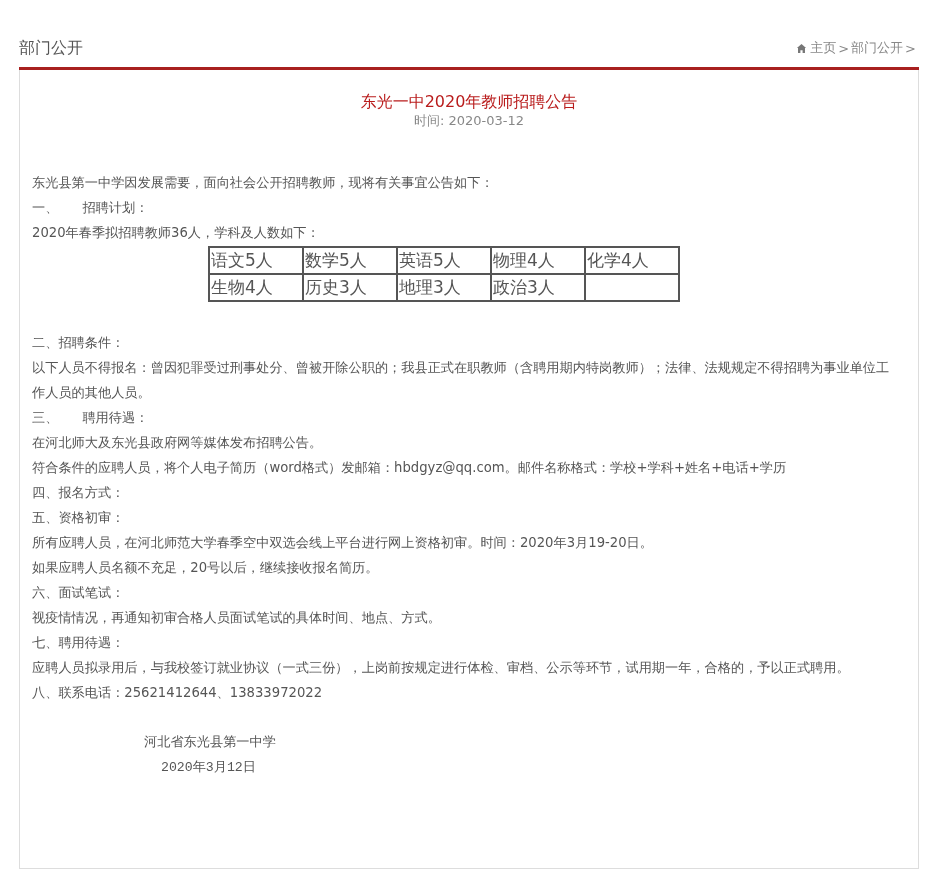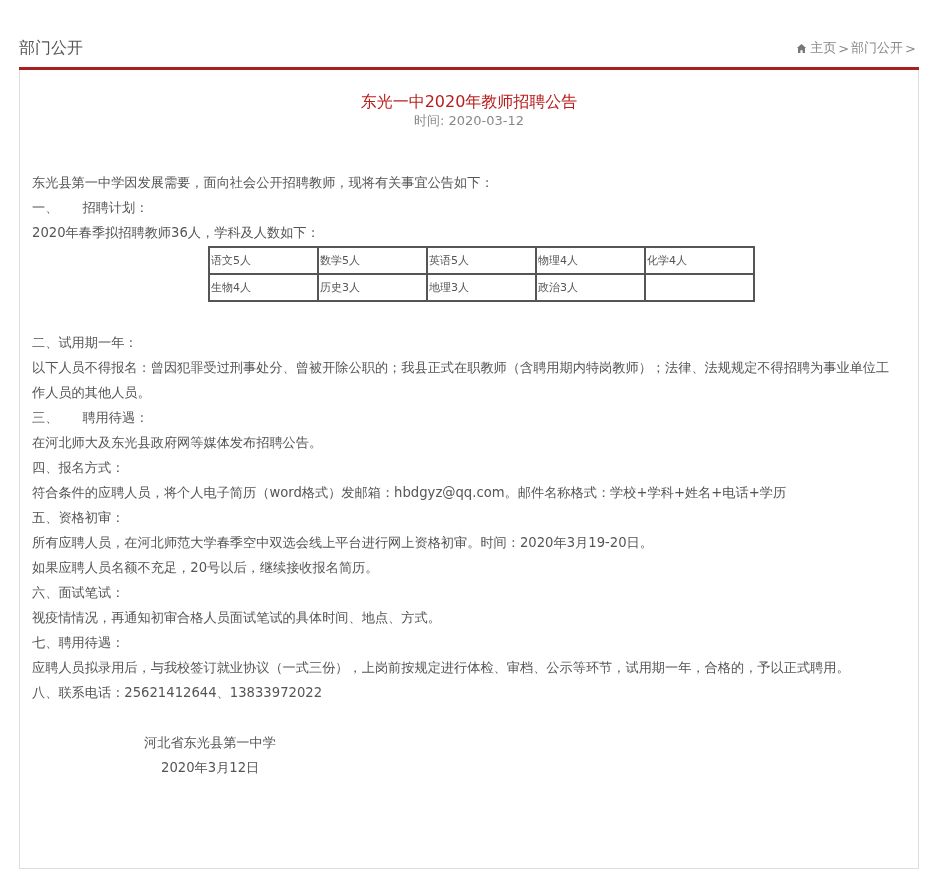--- a/index.html
+++ b/index.html
@@ -25,7 +25,7 @@
   .body .indent-gap { display: inline-block; width: 24px; }
 
   .sub-table { border-collapse: collapse; margin-left: 176px; margin-top: 1px; margin-bottom: 28px; }
-  .sub-table td { border: 2px solid #555; width: 109px; height: 27px; padding: 0 1px; font-size: 11px; line-height: 23px; color: #555; vertical-align: middle; }
+  .sub-table td { border: 2px solid #555; width: 94px; height: 27px; padding: 0 1px; font-size: 17px; line-height: 23px; color: #555; vertical-align: middle; }
 
   .signature { margin-top: 25px; }
   .signature .sig-line1 { padding-left: 112px; }

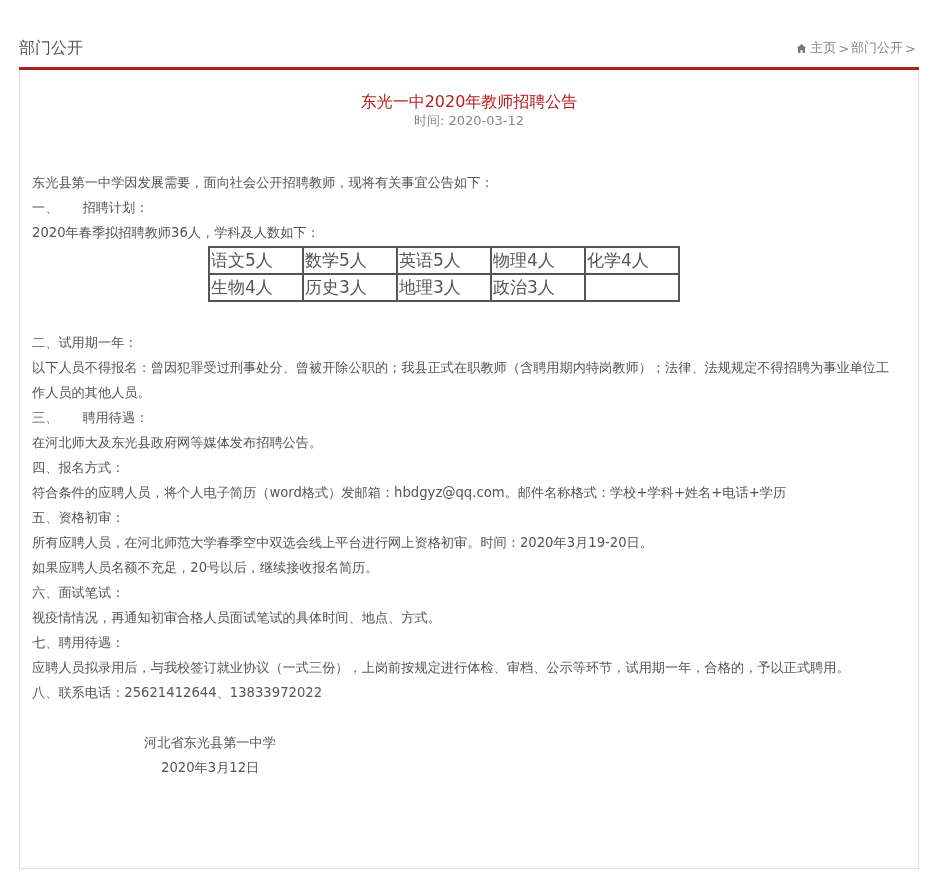--- a/index.html
+++ b/index.html
@@ -79,7 +79,7 @@
     </tbody>
       </table>
 
-    <p>二、试用期一年：</p>
+    <p>二、招聘条件：</p>
     <p>以下人员不得报名：曾因犯罪受过刑事处分、曾被开除公职的；我县正式在职教师（含聘用期内特岗教师）；法律、法规规定不得招聘为事业单位工作人员的其他人员。</p>
 
     <p>

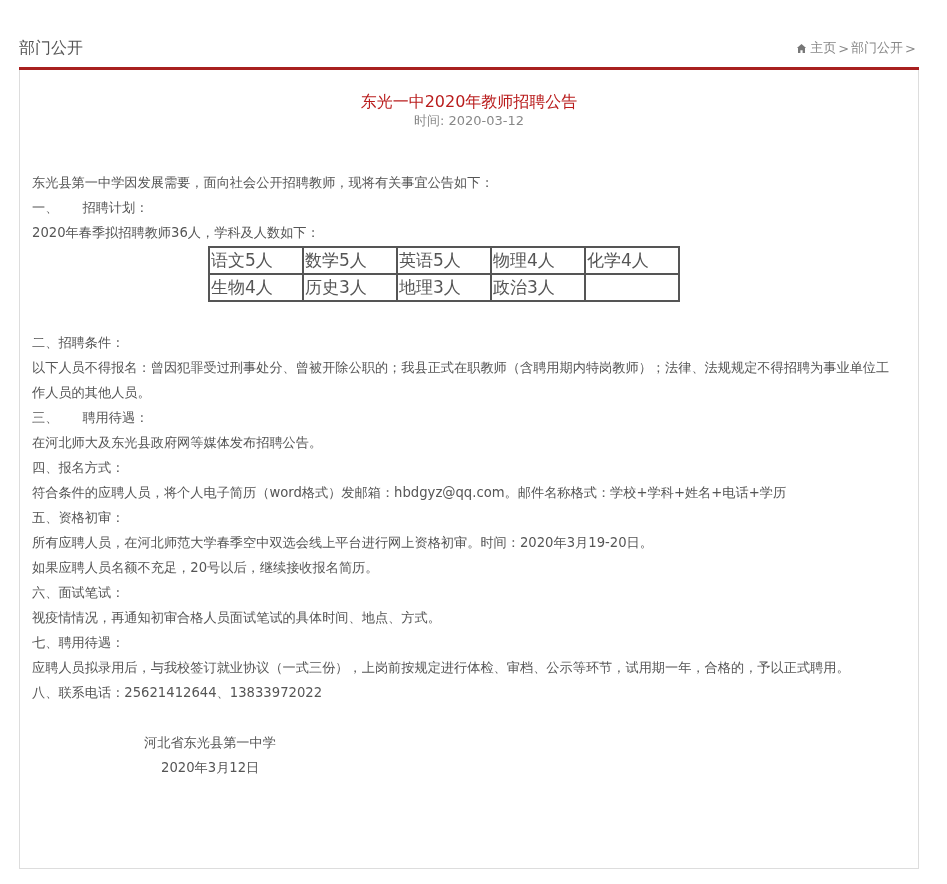--- a/index.html
+++ b/index.html
@@ -87,8 +87,8 @@
     </p>
     <p>在河北师大及东光县政府网等媒体发布招聘公告。</p>
 
+    <p>符合条件的应聘人员，将个人电子简历（word格式）发邮箱：hbdgyz@qq.com。邮件名称格式：学校+学科+姓名+电话+学历</p>
     <p>四、报名方式：</p>
-    <p>符合条件的应聘人员，将个人电子简历（word格式）发邮箱：hbdgyz@qq.com。邮件名称格式：学校+学科+姓名+电话+学历</p>
 
     <p>五、资格初审：</p>
     <p>所有应聘人员，在河北师范大学春季空中双选会线上平台进行网上资格初审。时间：2020年3月19-20日。</p>

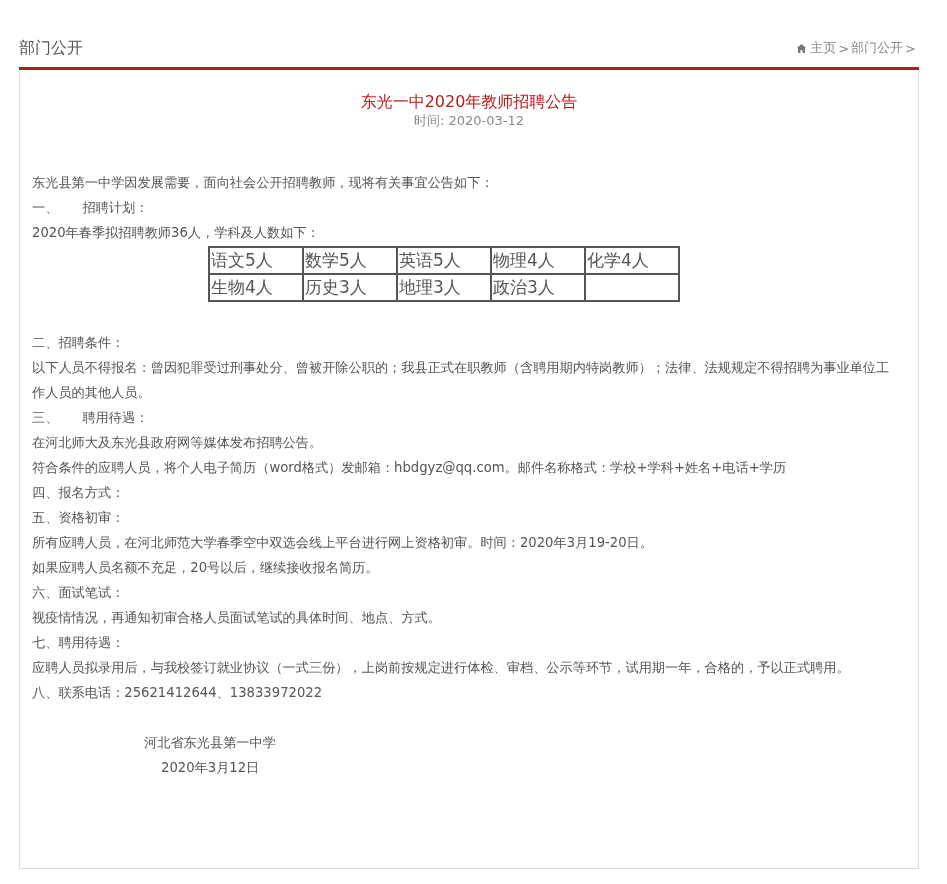--- a/index.html
+++ b/index.html
@@ -27,7 +27,7 @@
   .sub-table { border-collapse: collapse; margin-left: 176px; margin-top: 1px; margin-bottom: 28px; }
   .sub-table td { border: 2px solid #555; width: 94px; height: 27px; padding: 0 1px; font-size: 17px; line-height: 23px; color: #555; vertical-align: middle; }
 
-  .signature { margin-top: 25px; }
+  .signature { margin-top: 25px; font-family: Liberation Mono, monospace; }
   .signature .sig-line1 { padding-left: 112px; }
   .signature .sig-line2 { padding-left: 129px; }
 </style>

